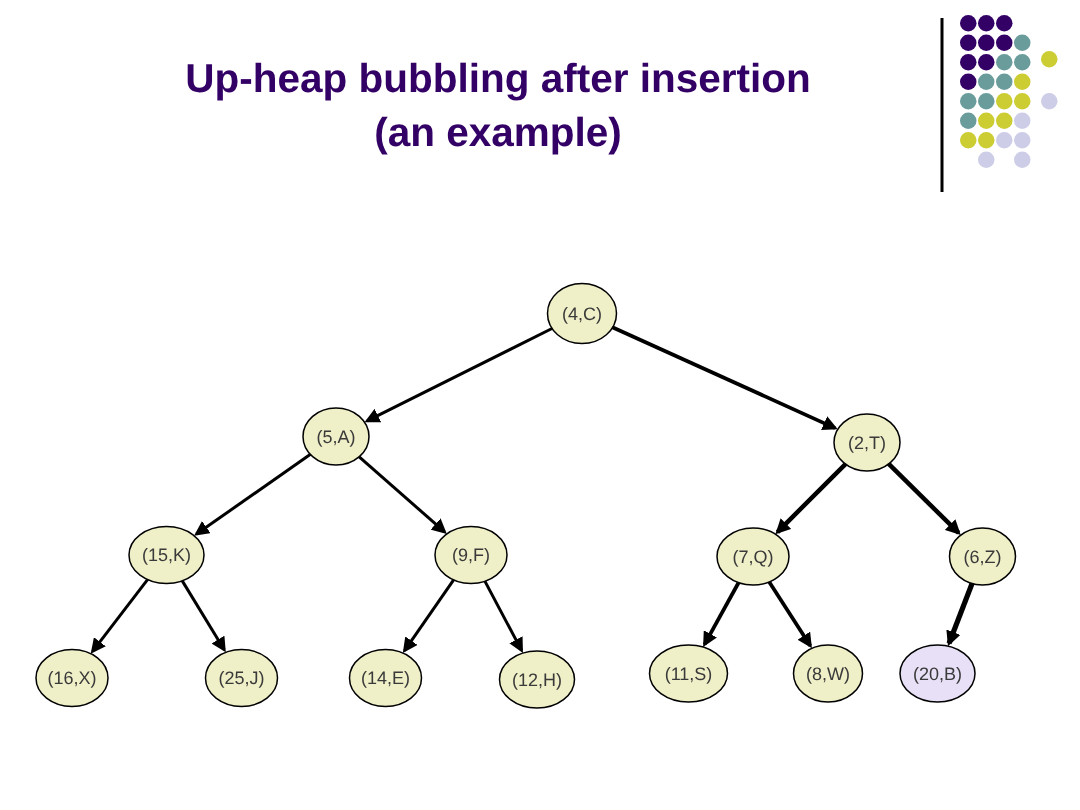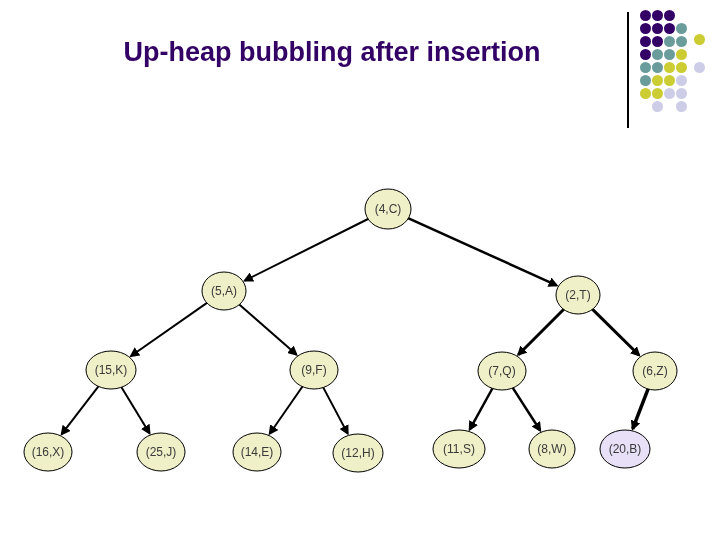--- a/index.html
+++ b/index.html
@@ -58,6 +58,7 @@
 
   <div class="title" style="color: rgb(51, 0, 102);">
     <div>Up-heap bubbling after insertion</div>
+    <div>(an example)</div>
   </div>
 
   <div class="divider" style="background: rgb(0, 0, 0);"></div>

